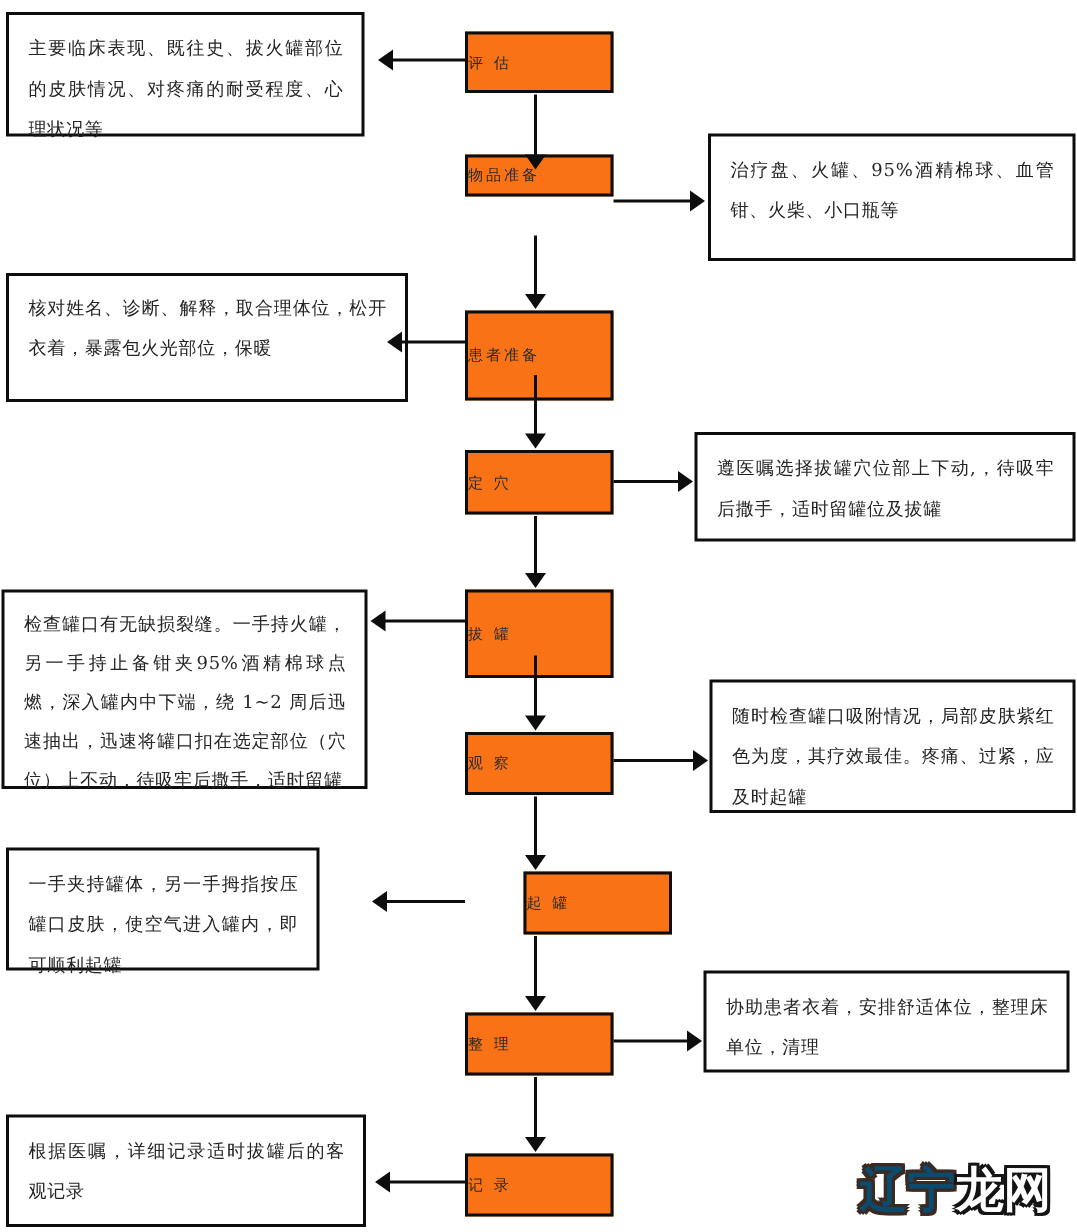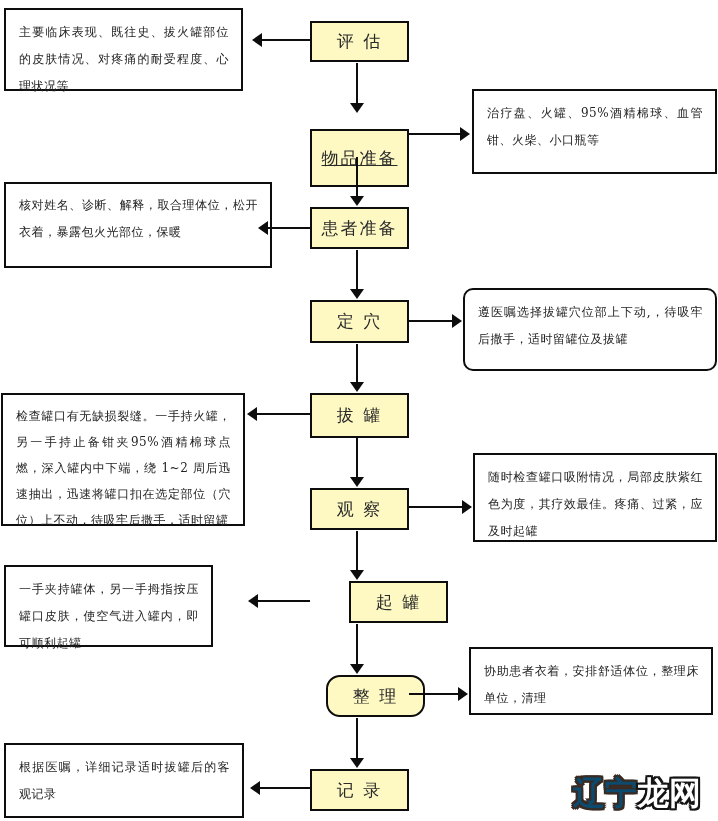--- a/index.html
+++ b/index.html
@@ -19,11 +19,10 @@
     position: absolute;
     width: 99px;
     border: 2px solid #0d0d0d;
-    background: #fef9c3;
+    background: #f97316;
     display: flex;
     align-items: center;
-    justify-content: center;
-    font-size: 17px;
+    font-size: 10px;
     letter-spacing: 2px;
     color: #2a2a2a;
   }

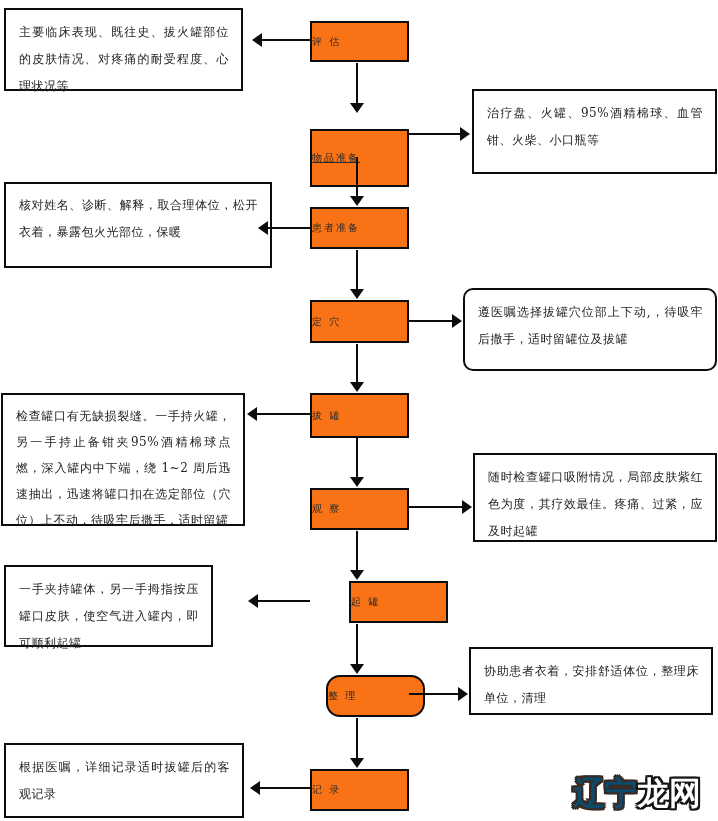--- a/index.html
+++ b/index.html
@@ -100,7 +100,7 @@
   <div class="step" style="left:310px; top:21px;  height:41px;">
     <span>评 估</span>
   </div>
-  <div class="step" style="left:310px; top:129px; height:58px;text-decoration:underline;">
+  <div class="step" style="left:310px; top:103px; height:28px;">
     <span>物品准备</span>
   </div>
   <div class="step" style="left:310px; top:207px; height:42px;">

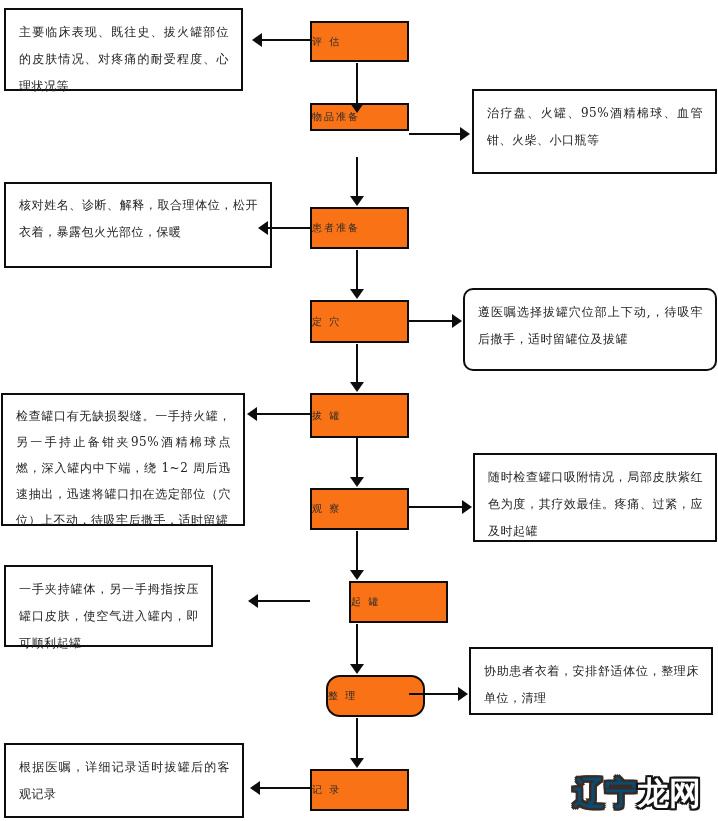--- a/index.html
+++ b/index.html
@@ -103,7 +103,7 @@
   <div class="step" style="left:310px; top:103px; height:28px;">
     <span>物品准备</span>
   </div>
-  <div class="step" style="left:310px; top:207px; height:42px;">
+  <div class="step" style="left:310px; top:207px; height:60px;">
     <span>患者准备</span>
   </div>
   <div class="step" style="left:310px; top:300px; height:43px;">

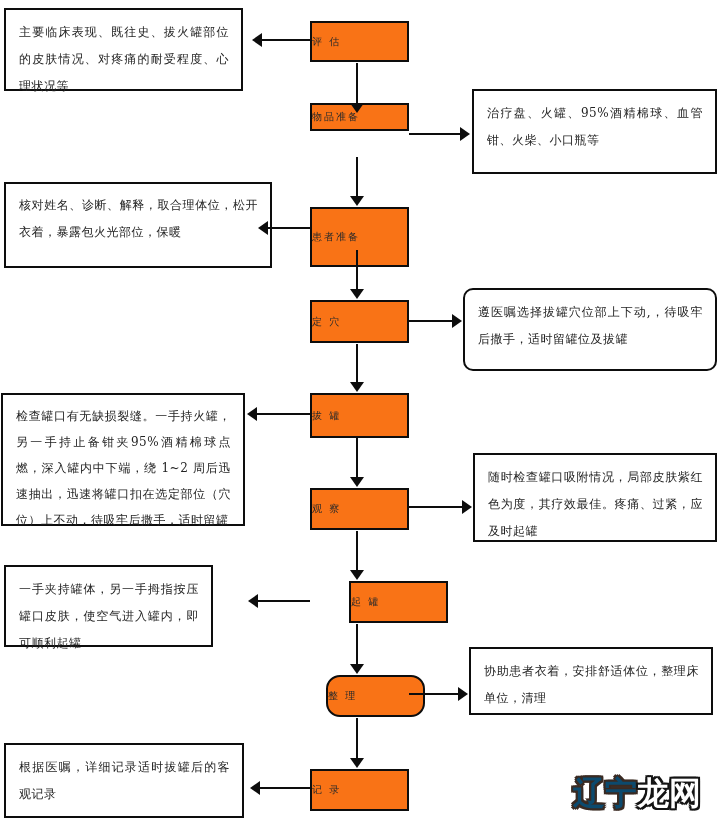--- a/index.html
+++ b/index.html
@@ -144,7 +144,7 @@
   <div class="note" style="left:472px; top:89px;  width:245px; height:85px;">
     <span>治疗盘、火罐、95%酒精棉球、血管钳、火柴、小口瓶等</span>
   </div>
-  <div class="note" style="left:463px; top:288px; width:254px; height:83px;border-radius:10px;">
+  <div class="note" style="left:463px; top:288px; width:254px; height:73px;">
     <span>遵医嘱选择拔罐穴位部上下动,，待吸牢后撒手，适时留罐位及拔罐</span>
   </div>
   <div class="note" style="left:473px; top:453px; width:244px; height:89px;">

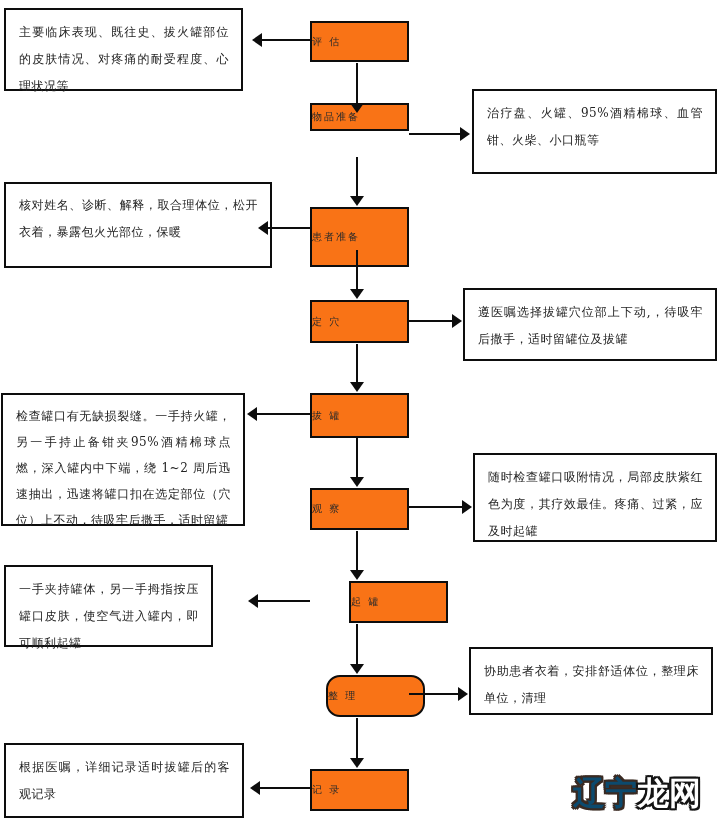--- a/index.html
+++ b/index.html
@@ -109,7 +109,7 @@
   <div class="step" style="left:310px; top:300px; height:43px;">
     <span>定 穴</span>
   </div>
-  <div class="step" style="left:310px; top:393px; height:45px;">
+  <div class="step" style="left:310px; top:393px; height:59px;">
     <span>拔 罐</span>
   </div>
   <div class="step" style="left:310px; top:488px; height:42px;">

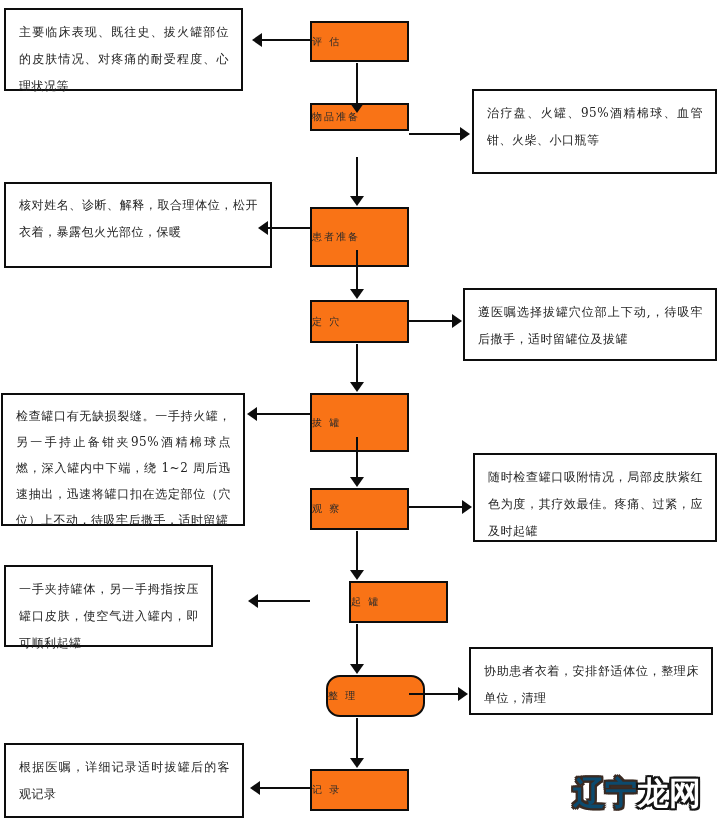--- a/index.html
+++ b/index.html
@@ -118,7 +118,7 @@
   <div class="step" style="left:310px; top:581px; height:42px;margin-left:39px;">
     <span>起 罐</span>
   </div>
-  <div class="step" style="left:326px; top:675px; height:42px;border-radius:14px;">
+  <div class="step" style="left:310px; top:675px; height:42px;">
     <span>整 理</span>
   </div>
   <div class="step" style="left:310px; top:769px; height:42px;">

